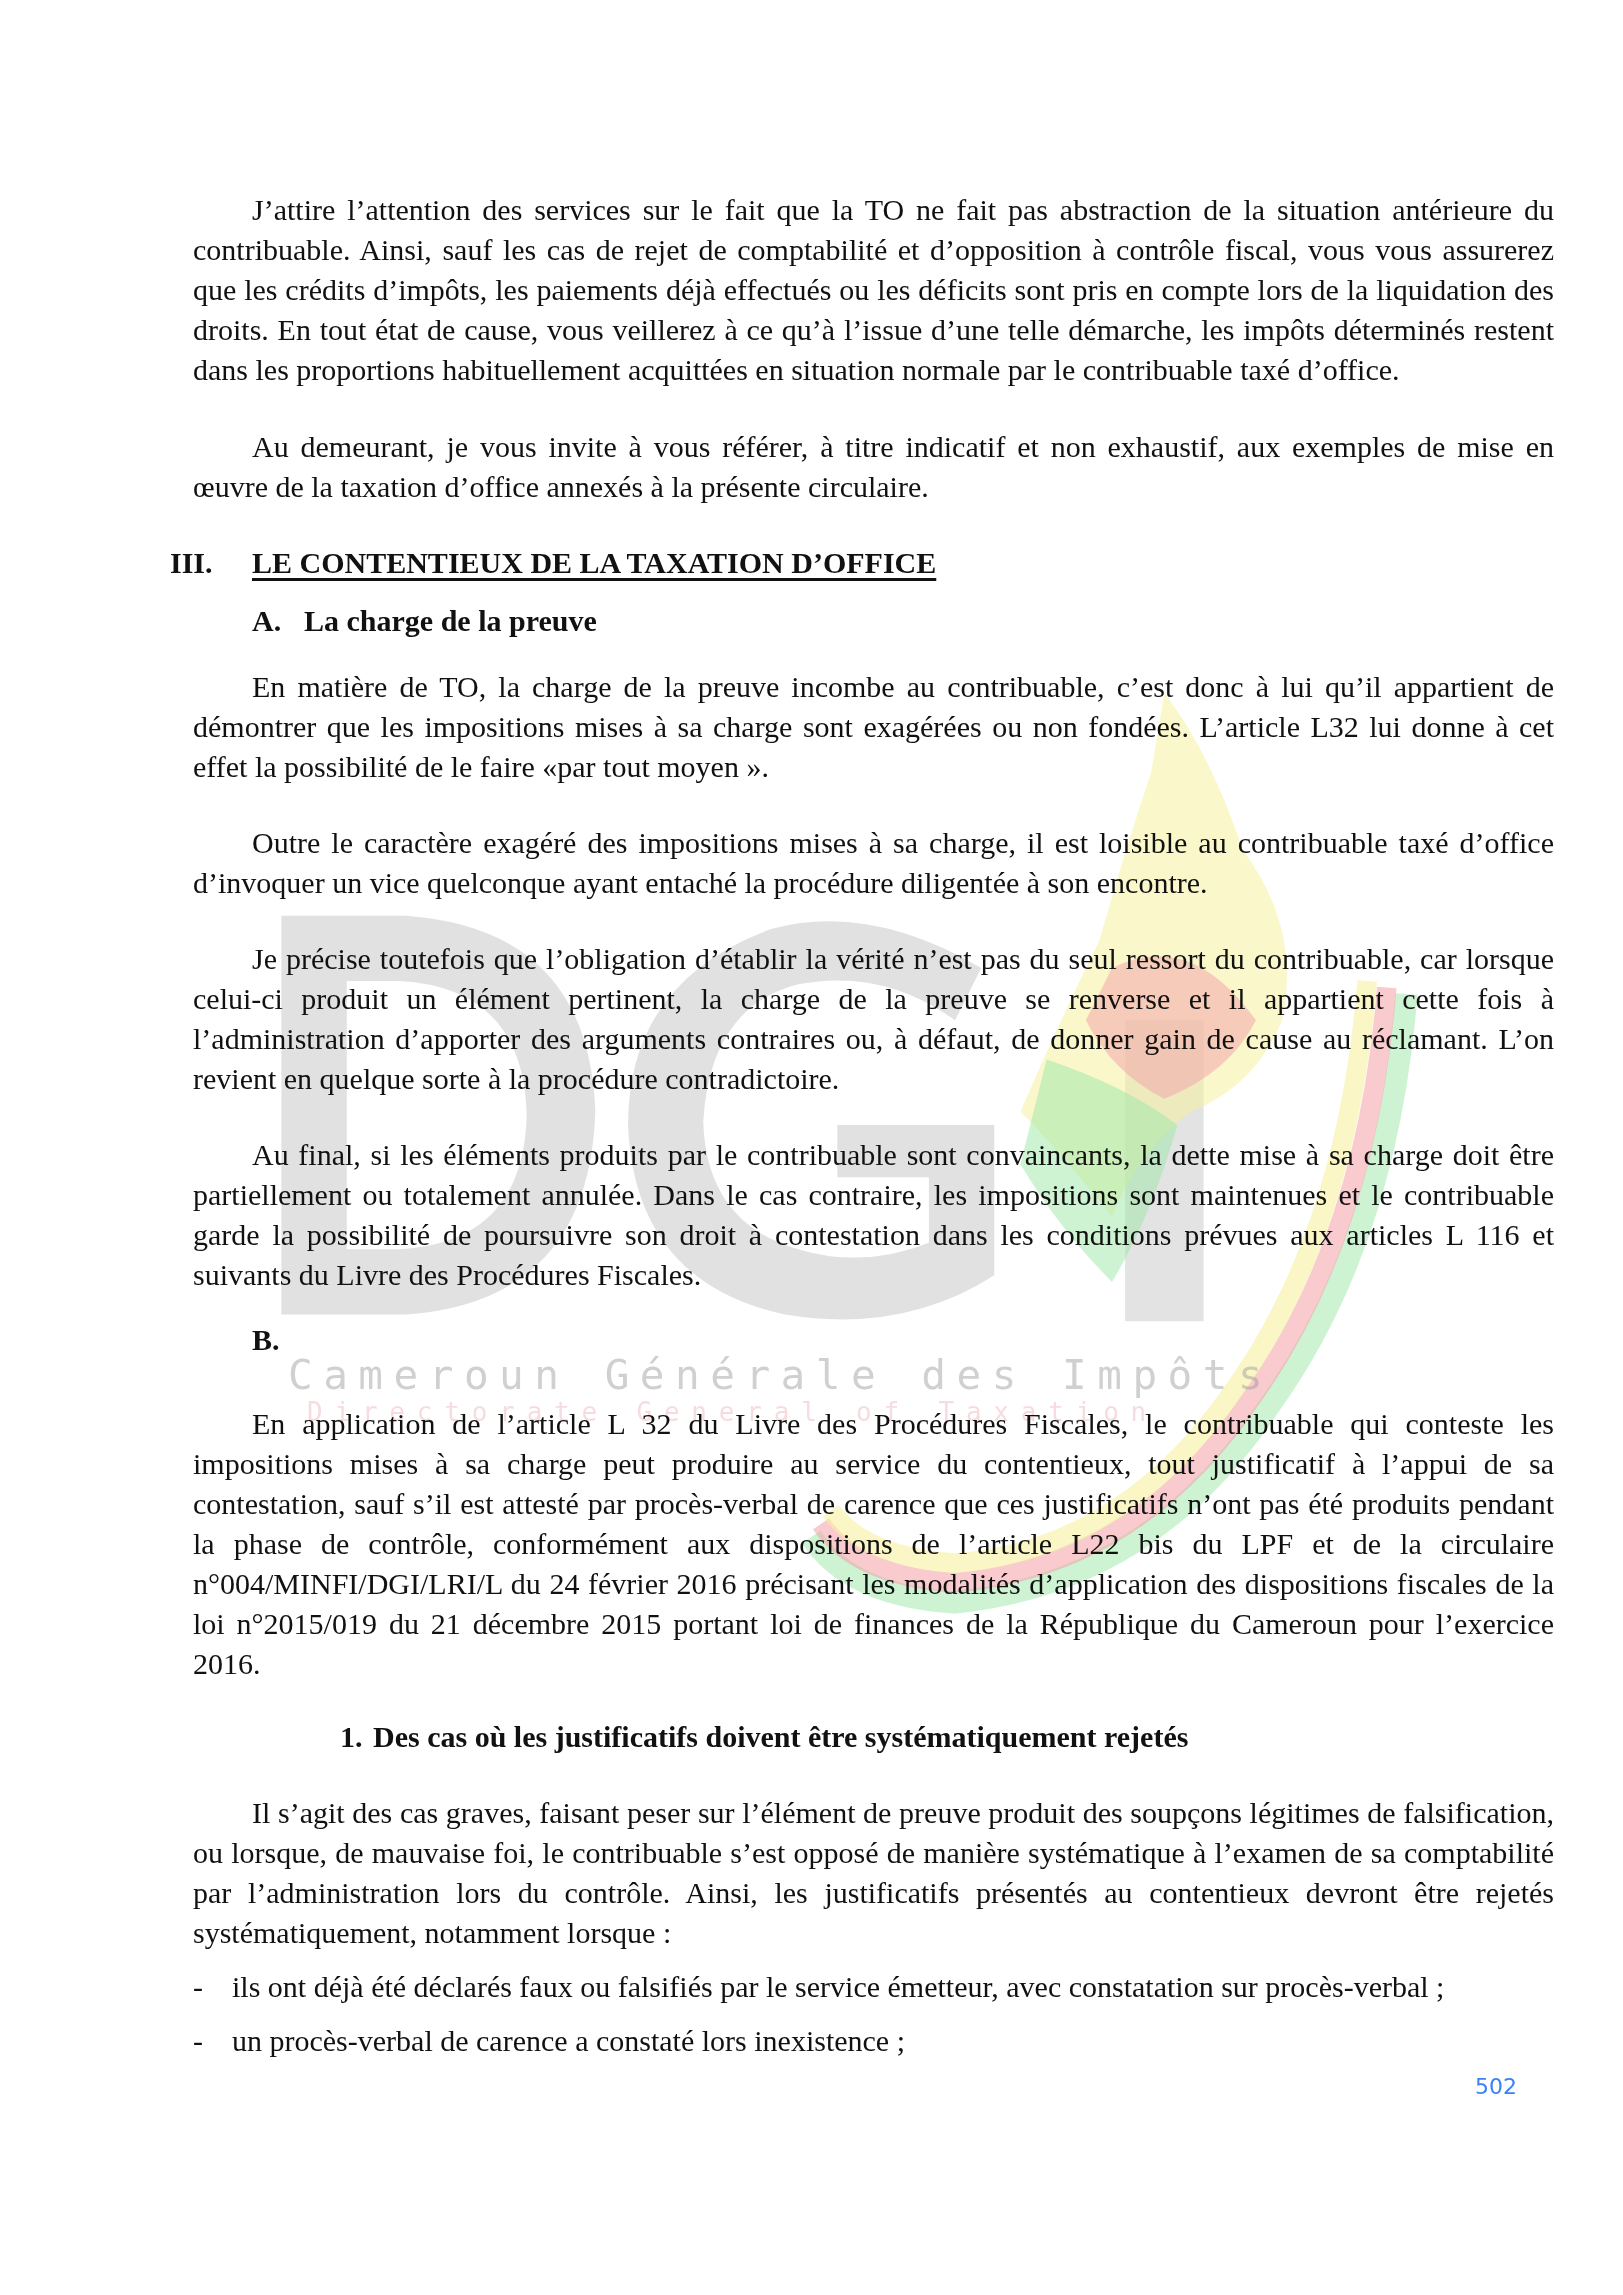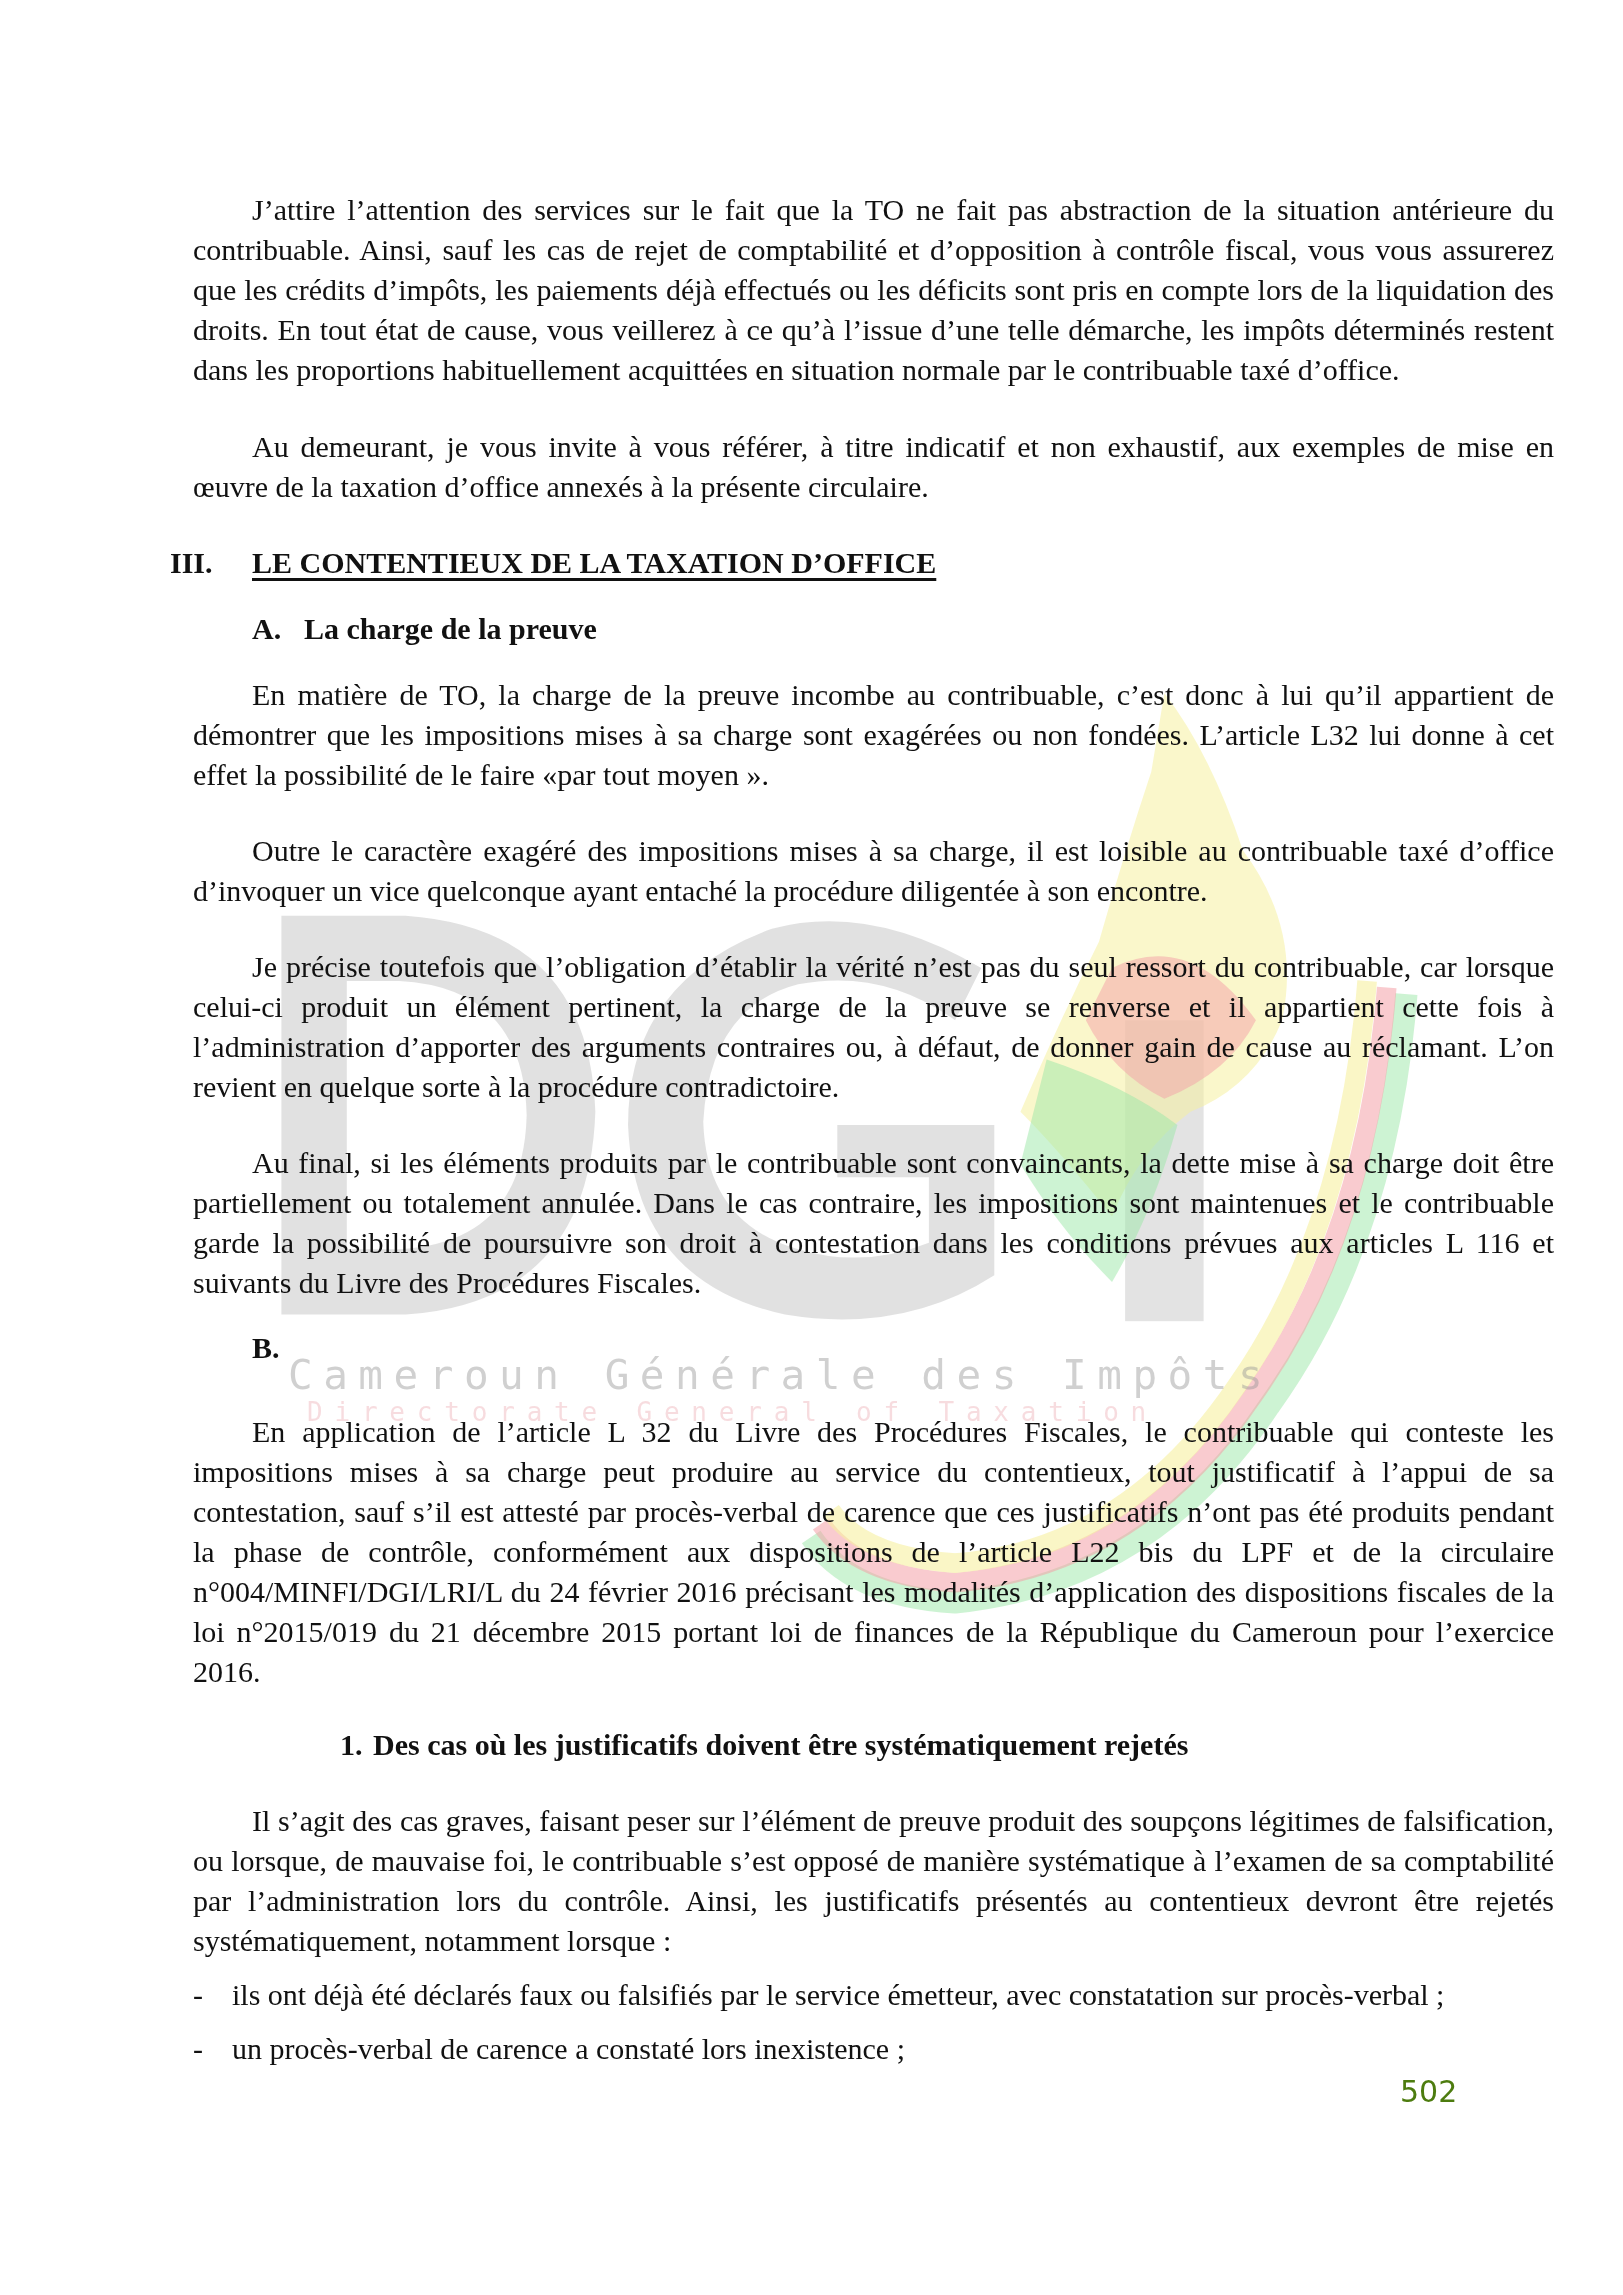--- a/index.html
+++ b/index.html
@@ -28,7 +28,7 @@
   p { margin: 0; text-align: justify; text-indent: 59px; }
   .p1 { margin-bottom: 37px; }
   .p2 { margin-bottom: 36px; }
-  .h-sec { display: flex; font-weight: bold; margin-bottom: 26px; margin-left: -23px; }
+  .h-sec { display: flex; font-weight: bold; margin-bottom: 18px; margin-left: -23px; }
   .h-sec .num { width: 82px; }
   .h-sec .ttl { text-decoration: underline; text-decoration-thickness: 3.3px; text-underline-offset: 5.2px; }
   .h-sub { display: flex; font-weight: bold; margin-left: 59px; margin-bottom: 26px; }

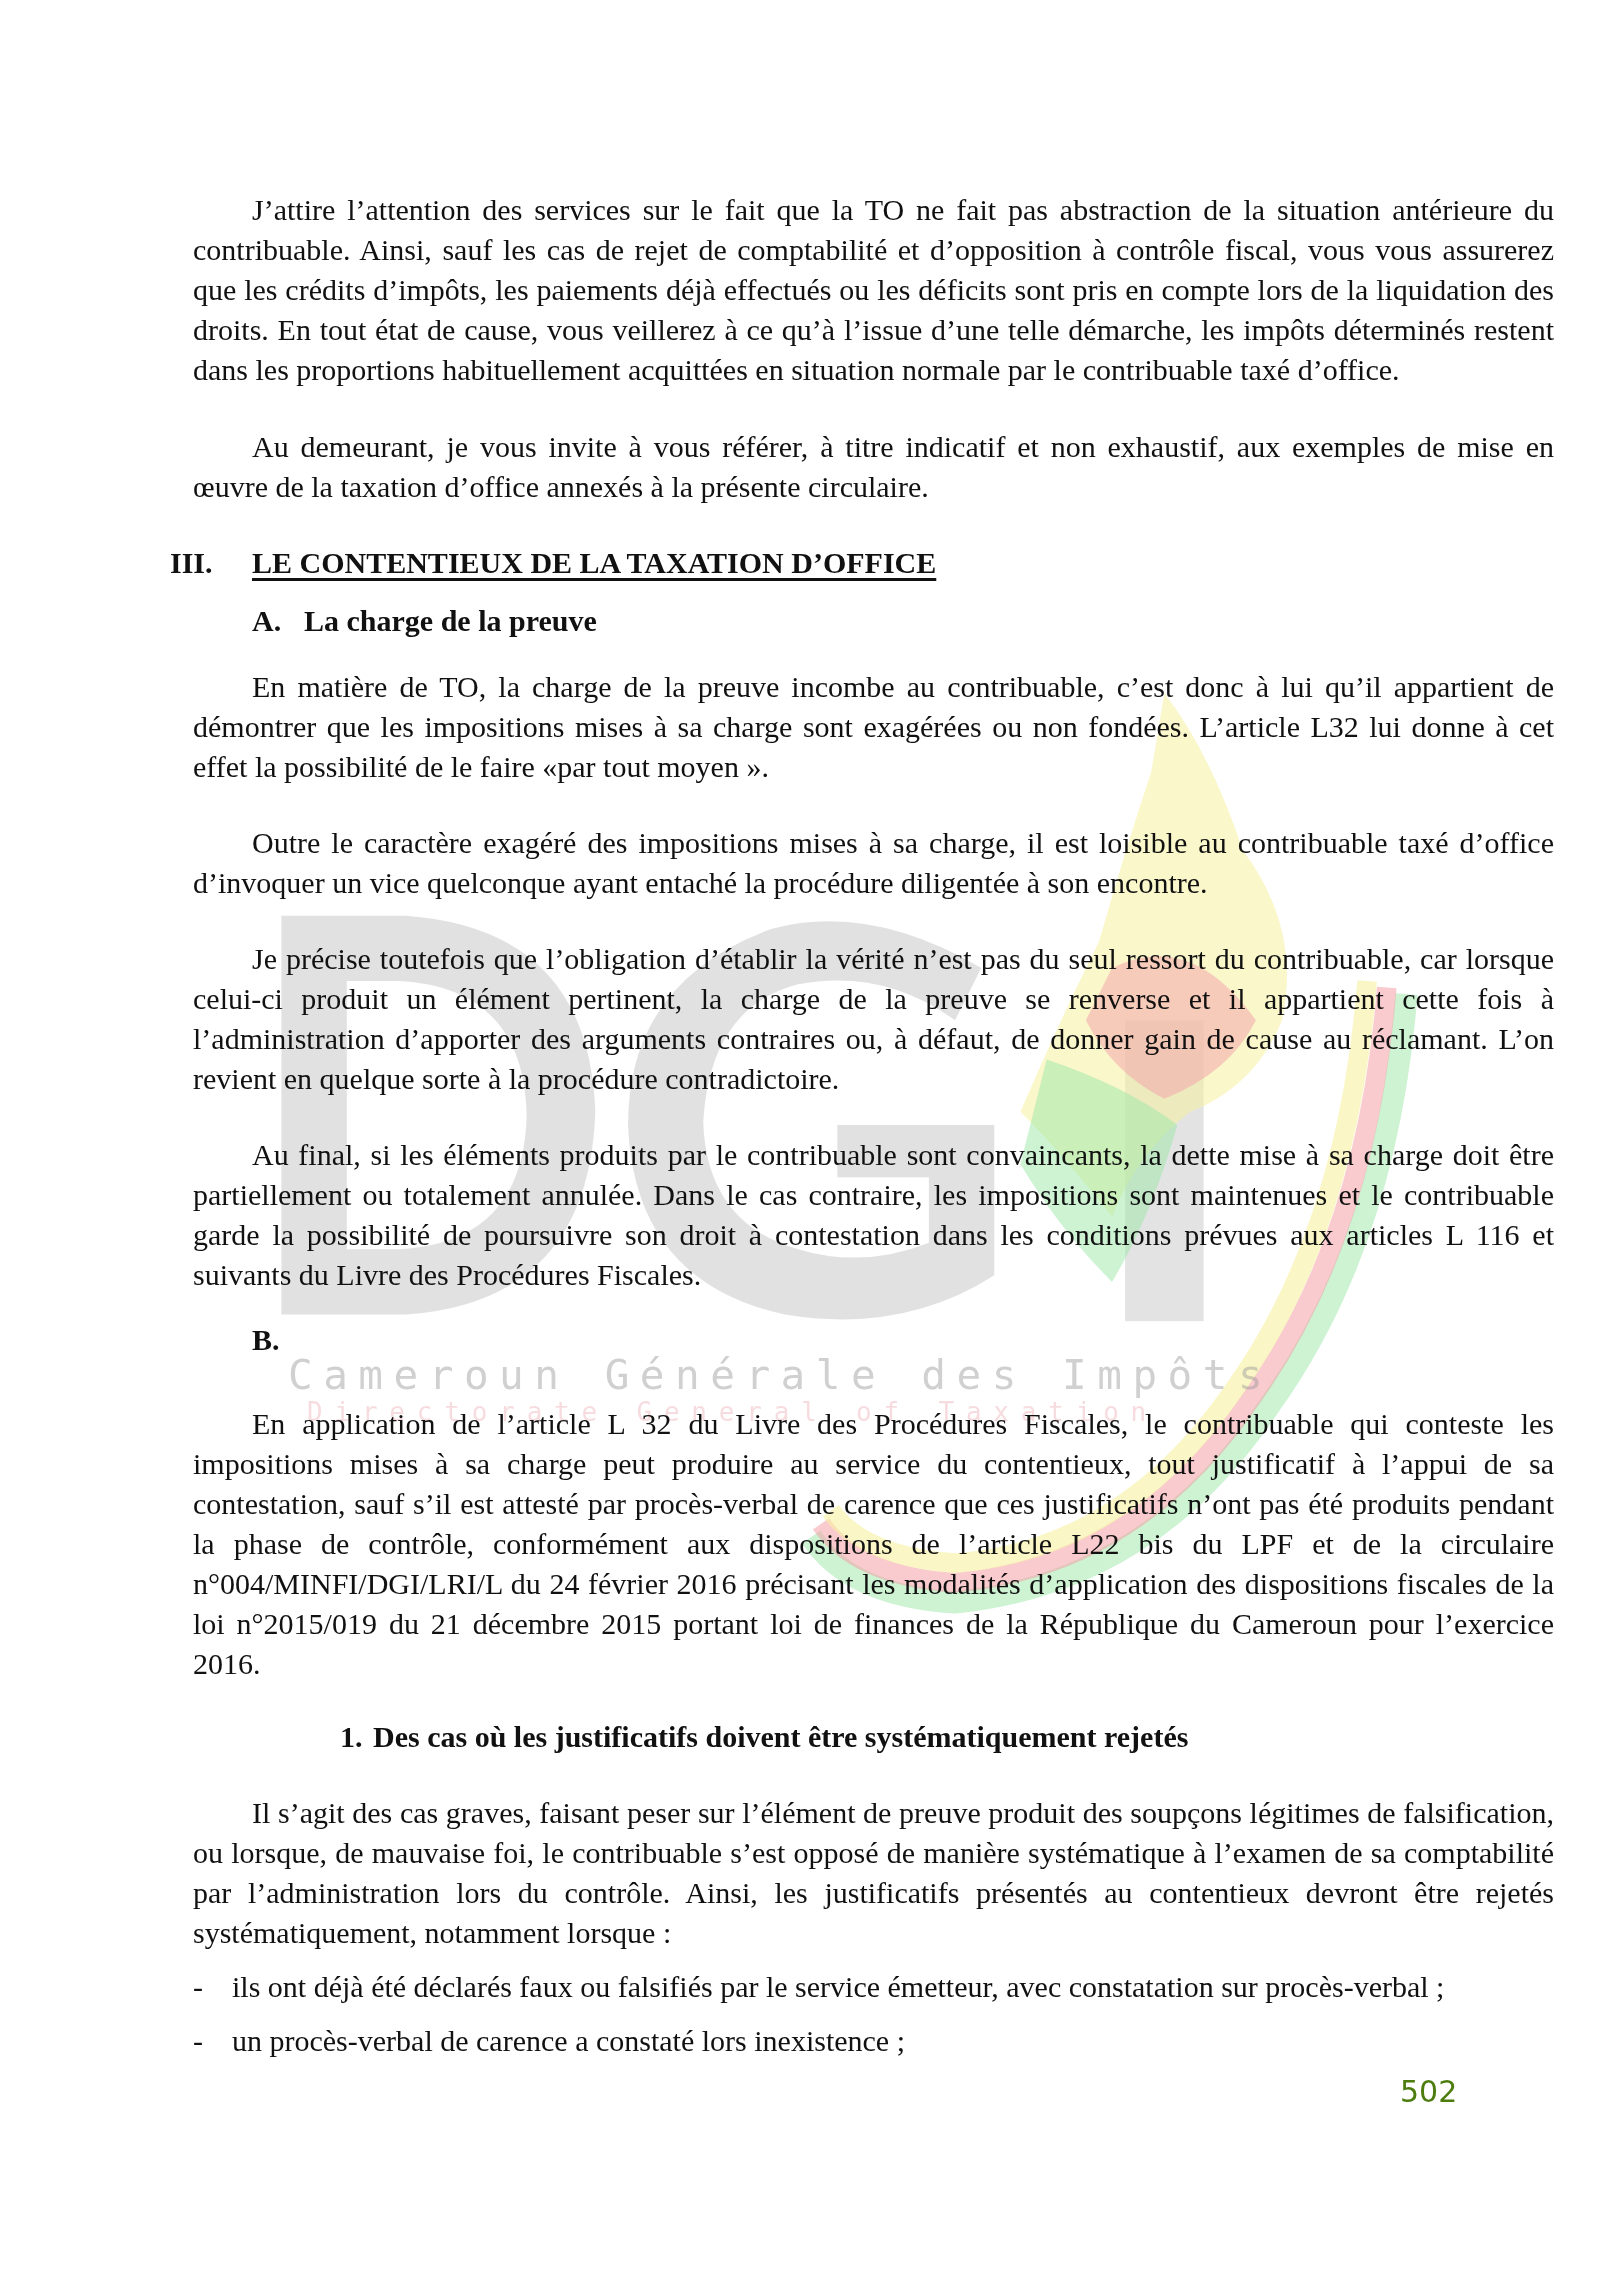--- a/index.html
+++ b/index.html
@@ -42,8 +42,8 @@
   ul.dash li { position: relative; padding-left: 39px; text-align: justify; margin-bottom: 14.4px; }
   ul.dash li .bullet { position: absolute; left: 0; top: 0; }
   .page-number {
-    position: absolute; left: 1400px; top: 2074px;
-    font-family: "DejaVu Sans", sans-serif; font-size: 30px; color: #4d7c0f;
+    position: absolute; left: 1475px; top: 2074px;
+    font-family: "DejaVu Sans", sans-serif; font-size: 22px; color: #3b82f6;
   }
 </style>
 </head>

